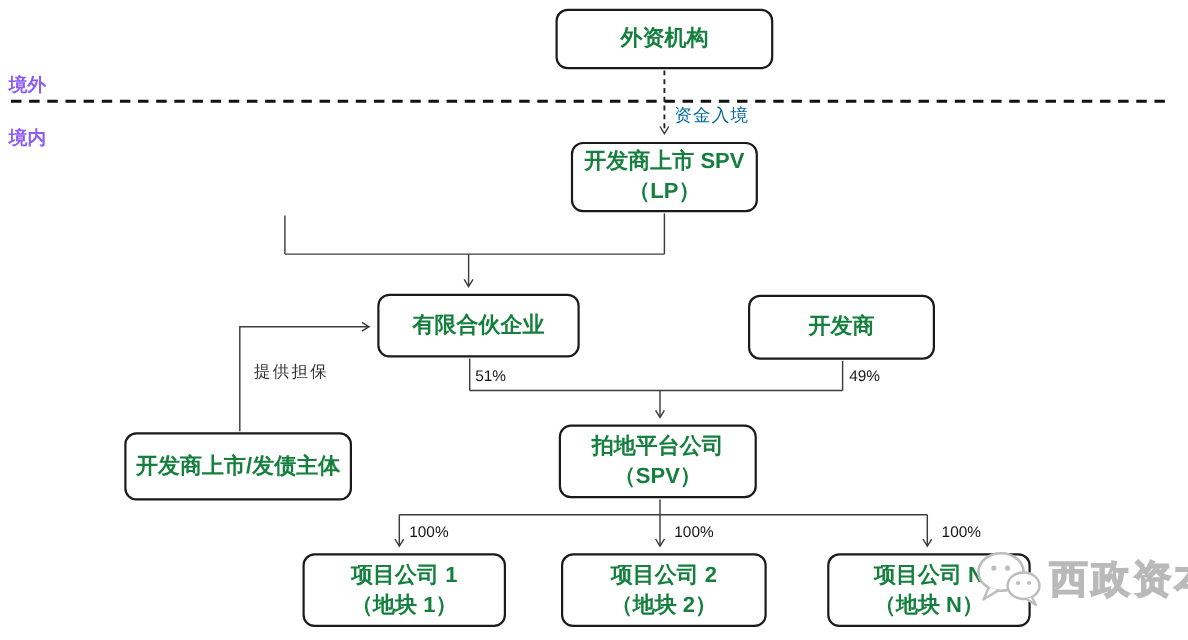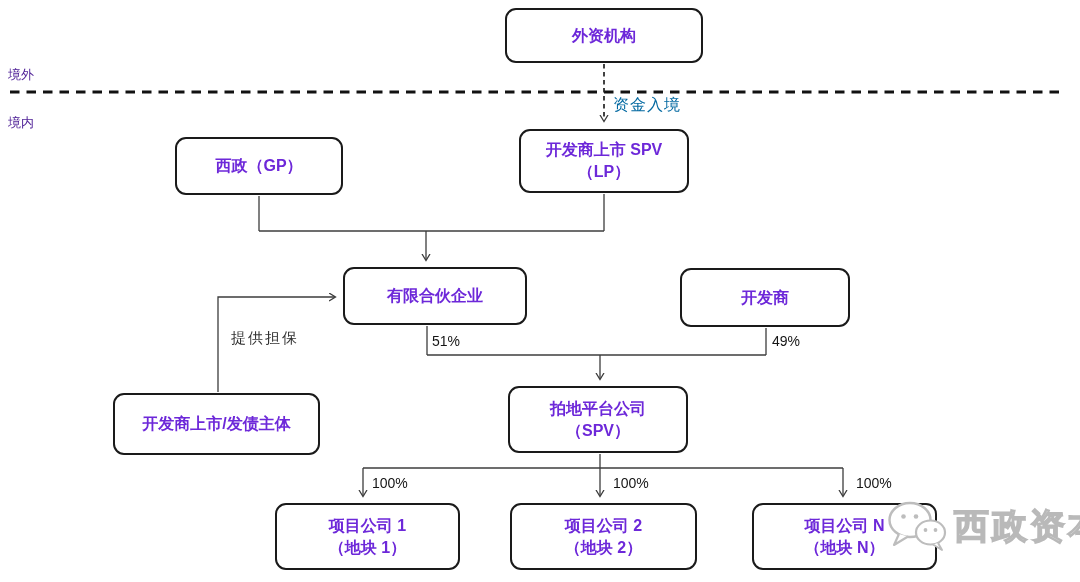--- a/index.html
+++ b/index.html
@@ -11,7 +11,7 @@
   .node{
     position:absolute;border:2.2px solid #1a1a1a;border-radius:11px;background:#ffffff;
     display:flex;flex-direction:column;align-items:center;justify-content:center;
-    font-weight:bold;font-size:16px;color:#6d28d9;line-height:1.35;
+    font-weight:bold;font-size:20px;color:#15803d;line-height:1.35;
     box-sizing:border-box;z-index:2;
   }
   .edge-label{position:absolute;font-size:15px;color:#0369a1;z-index:3;white-space:nowrap;}

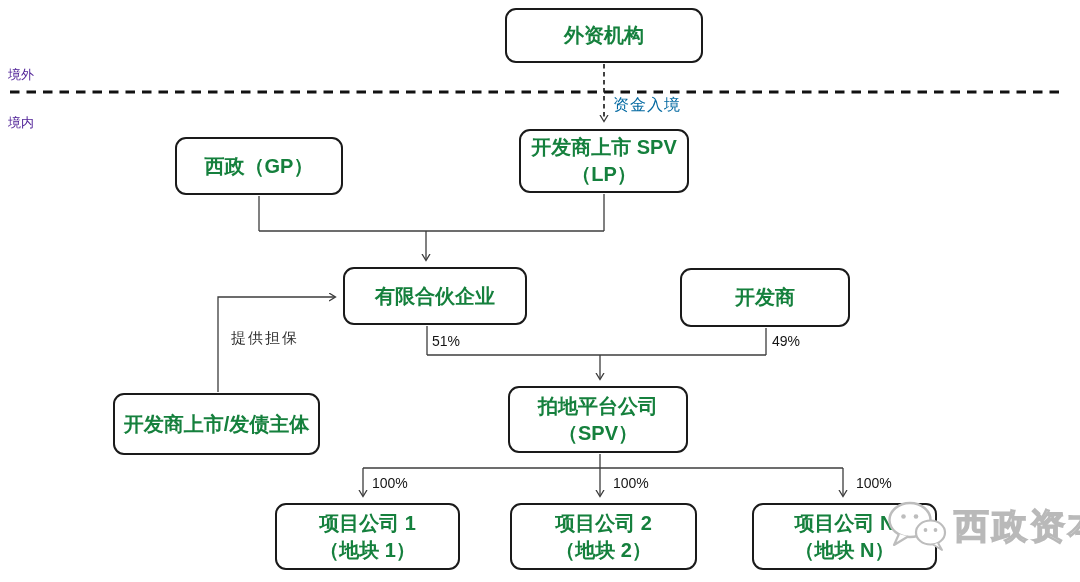--- a/index.html
+++ b/index.html
@@ -15,7 +15,7 @@
     box-sizing:border-box;z-index:2;
   }
   .edge-label{position:absolute;font-size:15px;color:#0369a1;z-index:3;white-space:nowrap;}
-  .region-label{position:absolute;font-size:13px;font-weight:normal;color:#4c1d95;z-index:3;}
+  .region-label{position:absolute;font-size:17px;font-weight:bold;color:#8b5cf6;z-index:3;}
   .pct{font-size:14px;color:#151515;}
   .note{font-size:15px;color:#333;letter-spacing:2px;}
   .watermark{position:absolute;left:886px;top:499px;display:flex;align-items:center;z-index:4;}

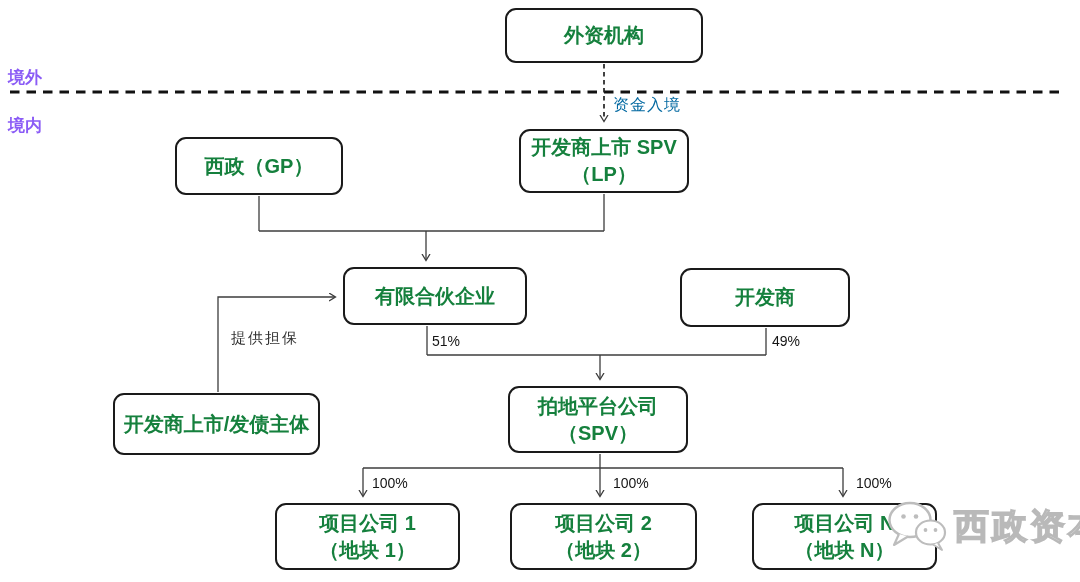--- a/index.html
+++ b/index.html
@@ -72,9 +72,6 @@
     <span>外资机构</span>
   </div>
 
-  <div class="node" style="left:175px;top:137px;width:168px;height:58px;">
-    <span>西政（GP）</span>
-  </div>
 
   <div class="node" style="left:519px;top:129px;width:170px;height:64px;">
     <span>开发商上市 SPV</span>

